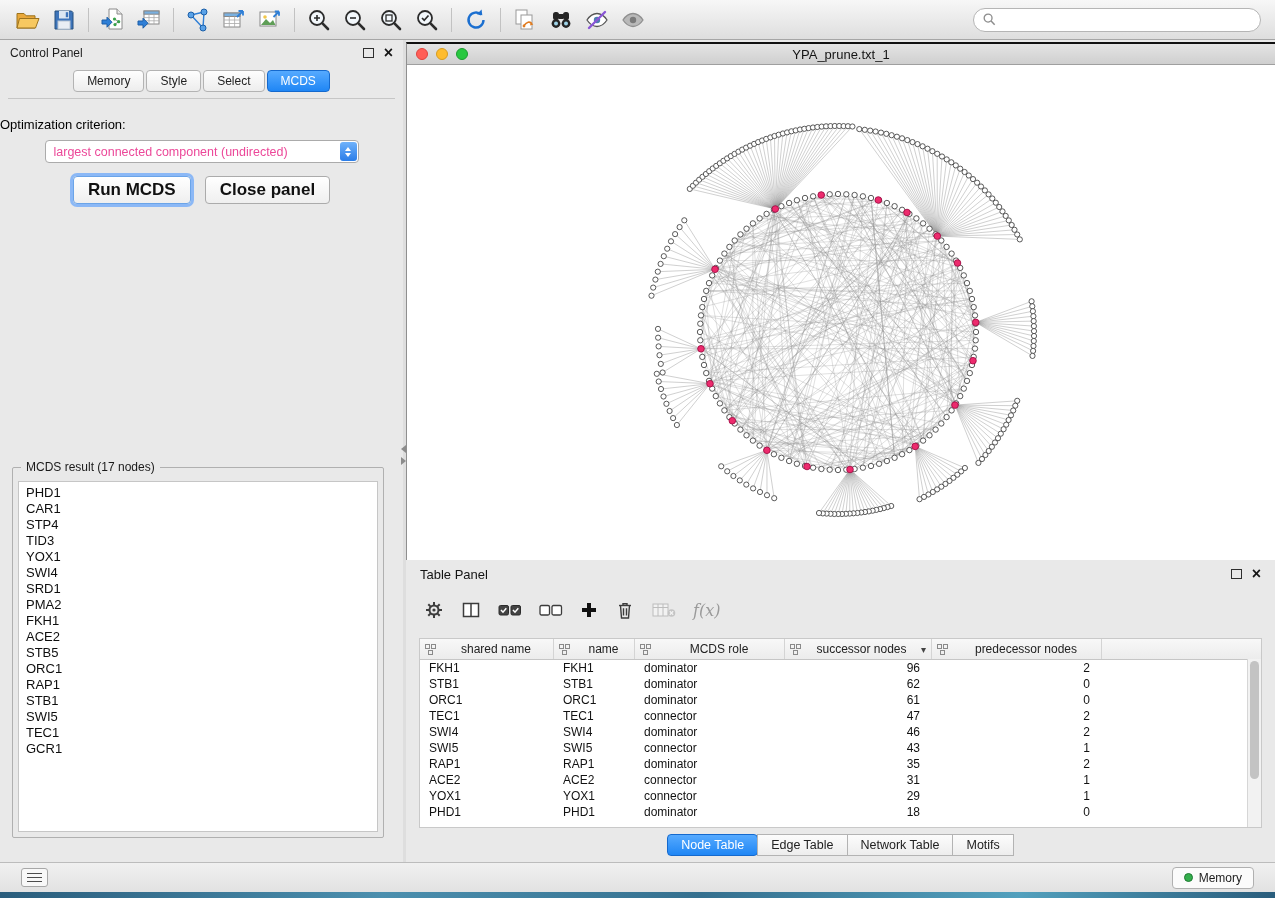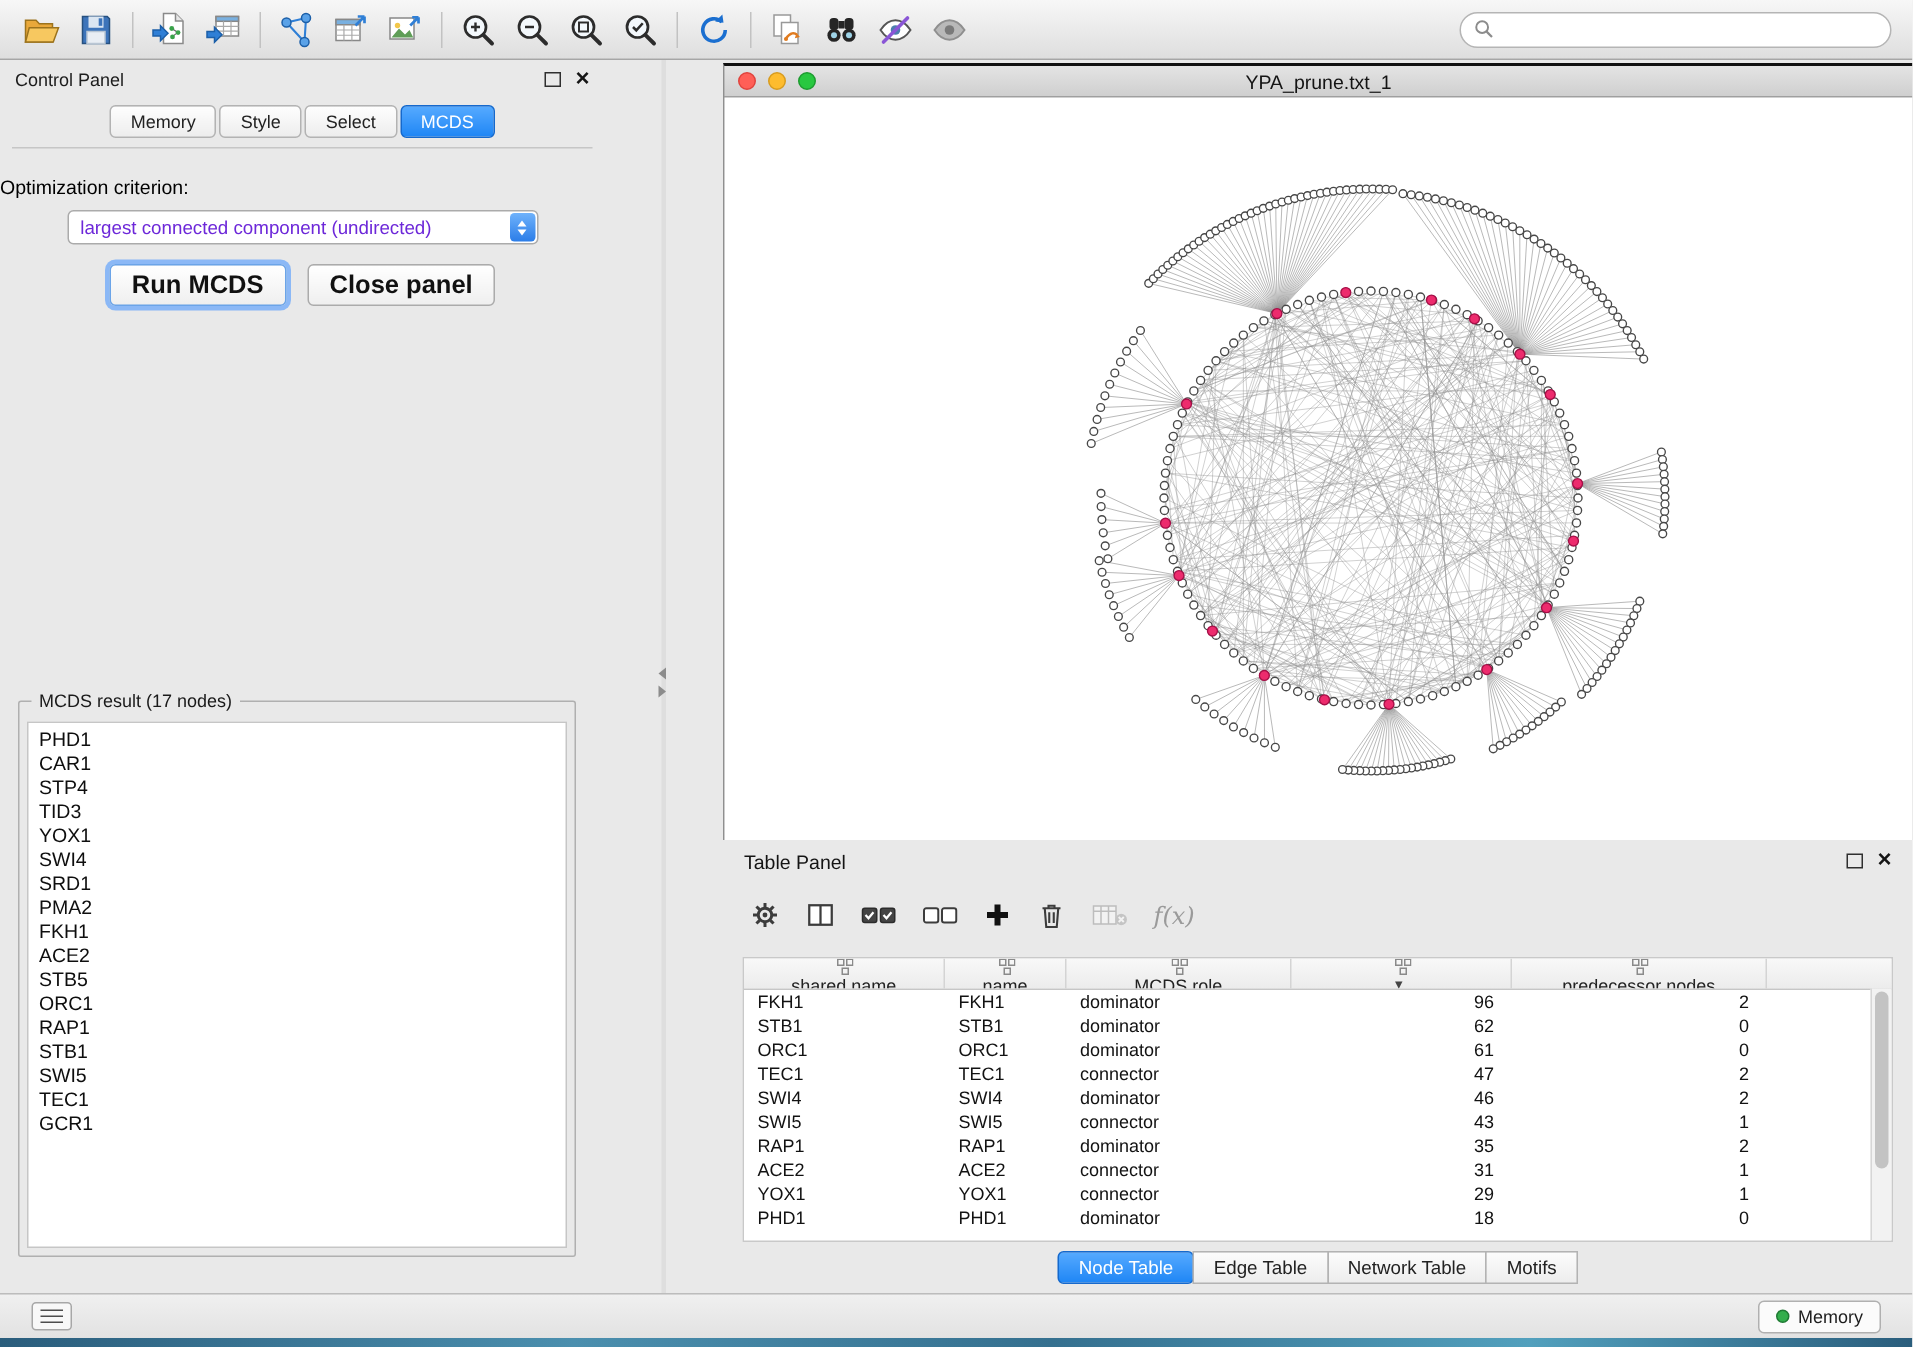--- a/index.html
+++ b/index.html
@@ -15,7 +15,7 @@
   .searchbox input{border:none;outline:none;flex:1;font:12px "Liberation Sans",sans-serif;background:transparent;margin-left:5px;color:#333;}
 
   
-  .main{flex:1;display:flex;min-height:0;gap:38px;}
+  .main{flex:1;display:flex;min-height:0;}
 
   
   .control-panel{width:403px;flex:0 0 auto;position:relative;background:#e9e9e9;}

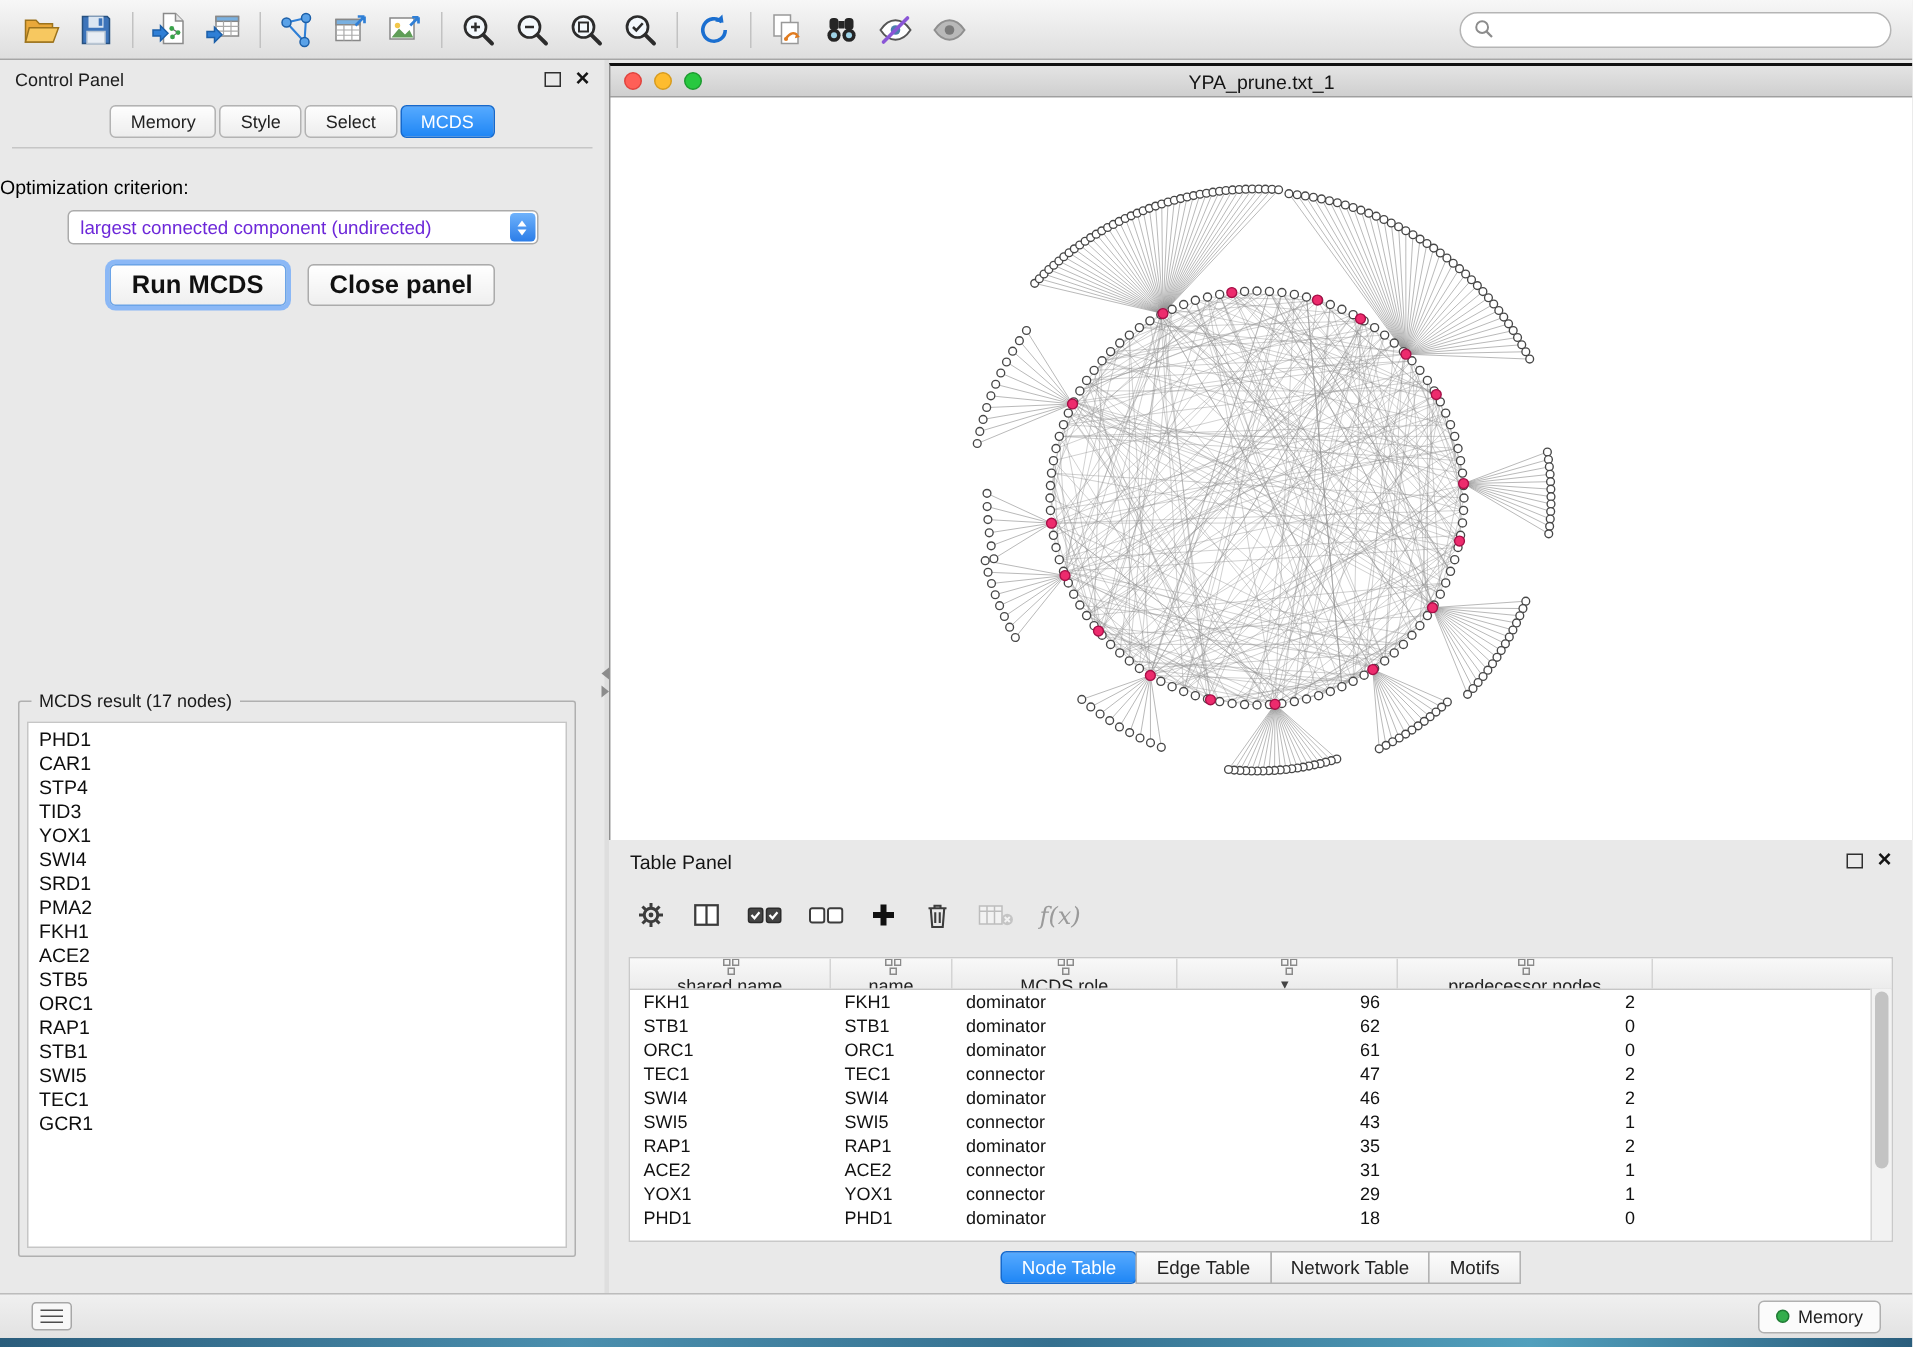--- a/index.html
+++ b/index.html
@@ -29,7 +29,7 @@
   .cp-tabline{height:1px;background:#c6c6c6;margin:6px 8px 0;}
   .cp-opt-label{text-align:left;font-size:13px;margin-top:18px;color:#000000;}
   .combobox{width:314px;height:23px;margin:8px auto 0;background:#fff;border:1px solid #ababab;border-radius:4px;display:flex;align-items:center;box-sizing:border-box;}
-  .cb-text{flex:1;font-size:12.5px;padding-left:8px;color:#6d28d9;white-space:nowrap;overflow:hidden;}
+  .cb-text{flex:1;font-size:12.5px;padding-left:8px;color:#ec4899;white-space:nowrap;overflow:hidden;}
   .cb-stepper{width:17px;height:19px;border-radius:3px;background:linear-gradient(#6fb2fb,#2b7de8);margin:0 1px 0 4px;display:flex;flex-direction:column;align-items:center;justify-content:center;gap:2px;flex:0 0 auto;}
   .tri-up{width:0;height:0;border-left:3.5px solid transparent;border-right:3.5px solid transparent;border-bottom:4px solid #fff;}
   .tri-down{width:0;height:0;border-left:3.5px solid transparent;border-right:3.5px solid transparent;border-top:4px solid #fff;}

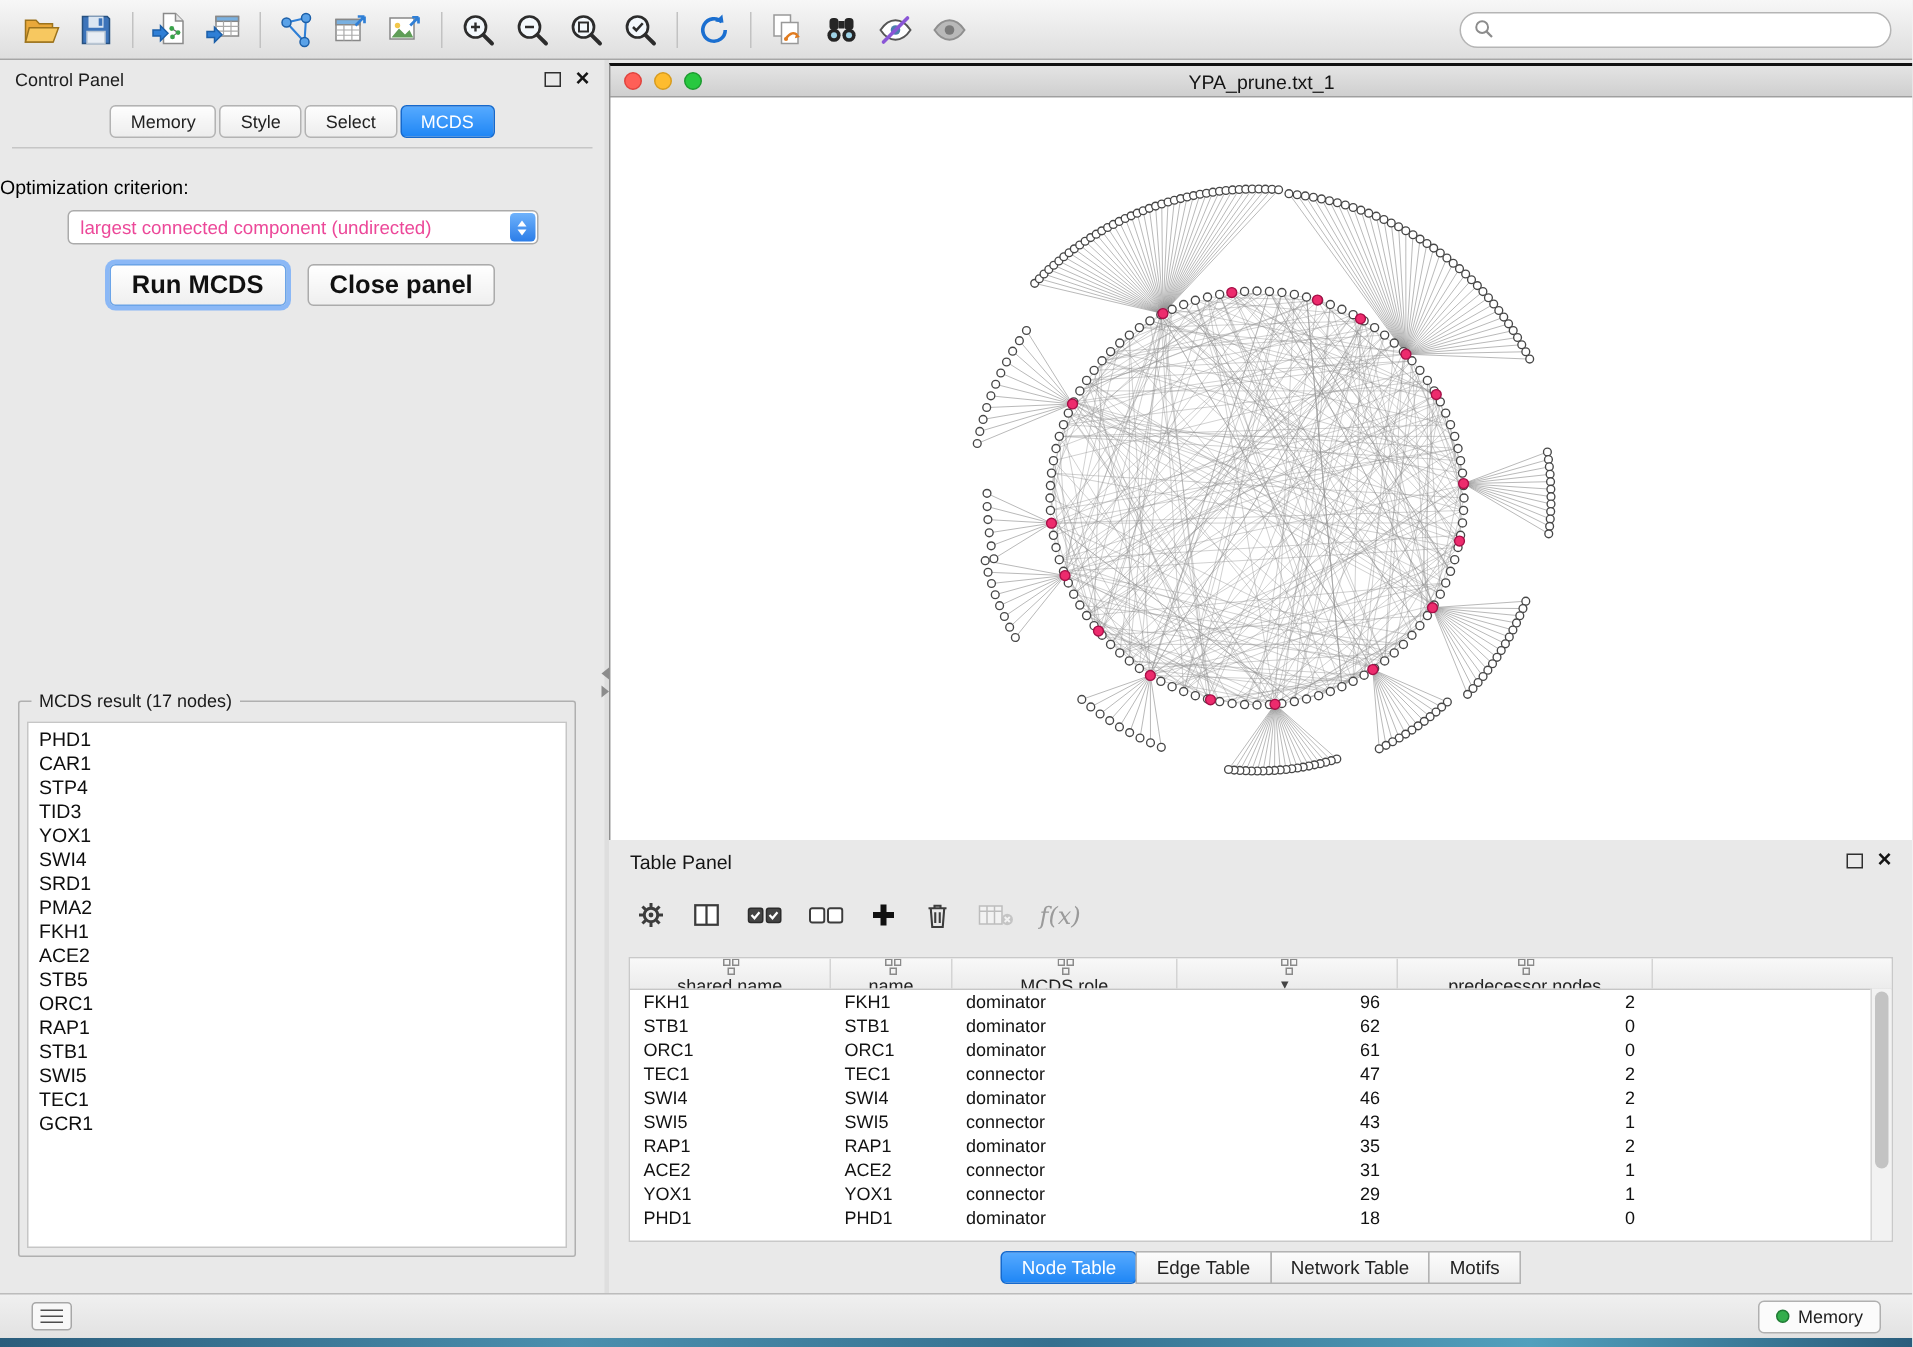--- a/index.html
+++ b/index.html
@@ -67,7 +67,7 @@
   .fx-label{font-family:"DejaVu Serif",serif;font-style:italic;font-size:16px;color:#9a9a9a;}
   .tp-tablewrap{margin:6px 13px 0;height:188px;flex:0 0 auto;background:#fff;border:1px solid #c9c9c9;position:relative;overflow:hidden;}
   .thead{display:flex;height:20px;background:linear-gradient(#f8f8f8,#ececec);border-bottom:1px solid #c6c6c6;padding-right:13px;}
-  .th{display:flex;align-items:center;border-right:1px solid #d4d4d4;box-sizing:border-box;font-size:12px;color:#222;overflow:hidden;flex-direction:column;}
+  .th{display:flex;align-items:center;border-right:1px solid #d4d4d4;box-sizing:border-box;font-size:12px;color:#222;overflow:hidden;}
   .th svg{margin:0 3px 0 5px;flex:0 0 auto;}
   .th-label{flex:1;text-align:center;white-space:nowrap;overflow:hidden;}
   .caret{font-size:10px;margin:0 5px 0 2px;color:#444;}

